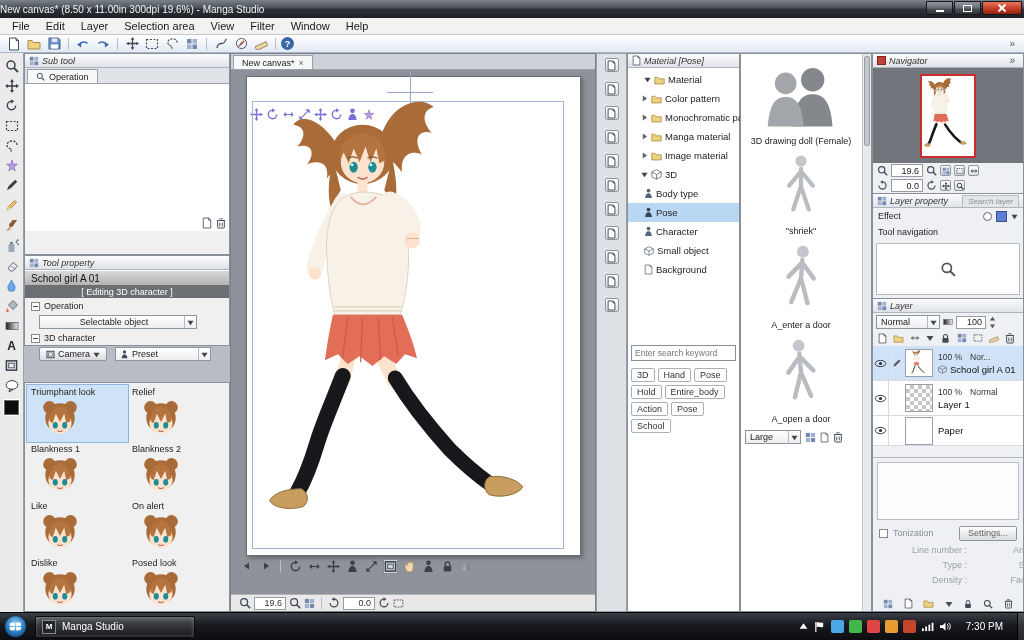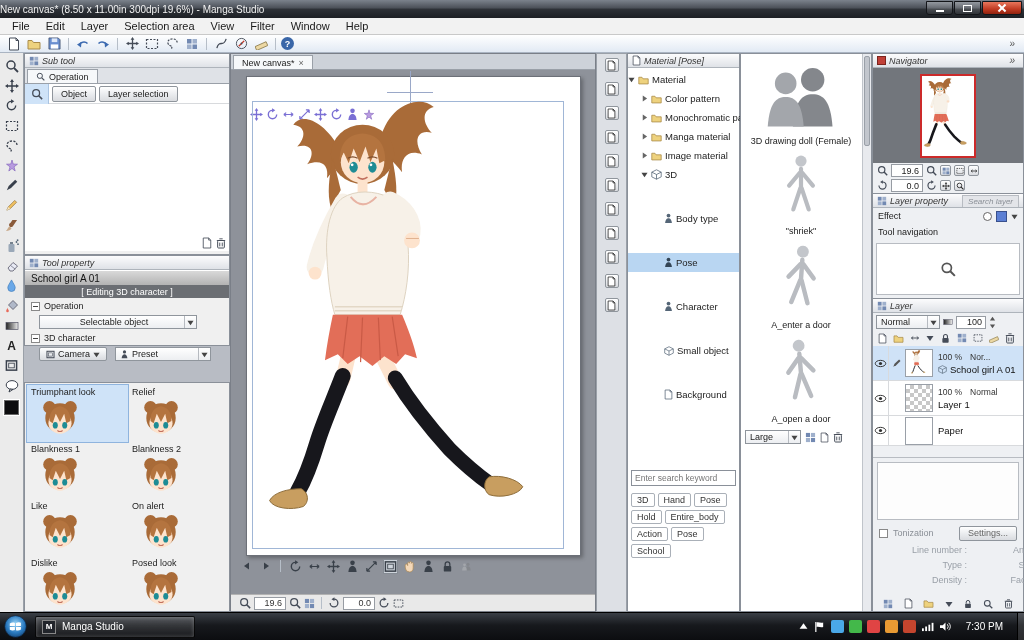--- a/index.html
+++ b/index.html
@@ -69,7 +69,7 @@
   #dock{left:596px;top:53px;width:31px;height:559px;background:#dde0e5;border:1px solid #9aa0a8;display:flex;flex-direction:column;align-items:center;padding-top:4px;gap:10px;}
   .dock-ic{width:14px;height:14px;}
   
-  .trow{height:19px;display:flex;align-items:center;gap:3px;padding-left:0;font-size:9.5px;color:#222;}
+  .trow{height:19px;display:flex;align-items:center;gap:3px;padding-left:16px;font-size:9.5px;color:#222;}
   .trow.sel{background:#b9d6f2;}
   .ind1{padding-left:13px;} .ind2{padding-left:36px;margin-top:25px;}
   #mat-search{margin:6px 3px 4px 3px;width:calc(100% - 6px);height:16px;border:1px solid #8a9099;font-size:8.5px;padding:0 3px;font-family:"Liberation Sans",sans-serif;color:#333;}

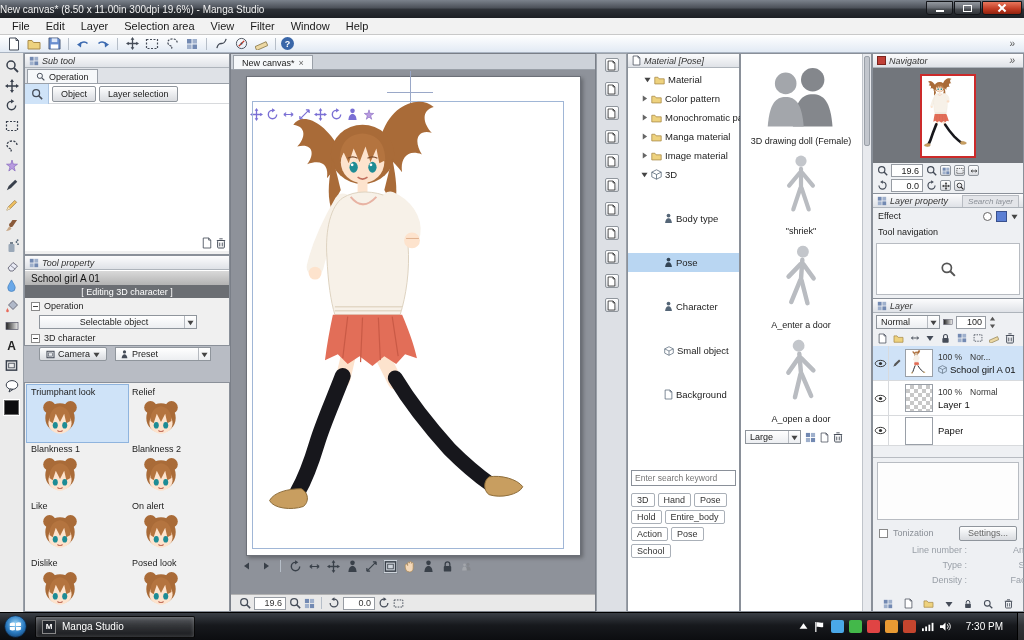--- a/index.html
+++ b/index.html
@@ -542,17 +542,6 @@
         <span>Operation</span>
       </div>
     </div>
-    <div id="subtool-row">
-      <div id="subtool-selcell">
-        <span class="ic">
-            <svg width="12" height="12">
-              <use href="#i-mag"></use>
-            </svg>
-          </span>
-      </div>
-      <span class="btn3" style="height:16px;margin-left:3px;padding:0 8px;">Object</span>
-      <span class="btn3" style="height:16px;margin-left:3px;padding:0 8px;">Layer selection</span>
-    </div>
     <div style="height:147px;background:#fff;position:relative;">
       <div style="position:absolute;right:3px;bottom:2px;display:flex;gap:4px;">
         <span class="ic">

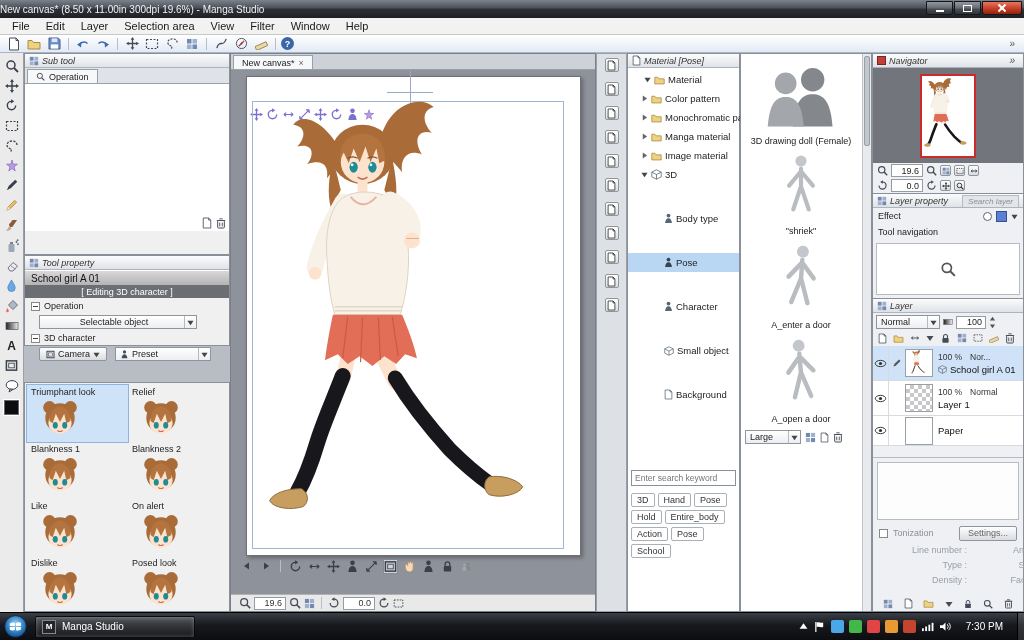--- a/index.html
+++ b/index.html
@@ -71,7 +71,7 @@
   
   .trow{height:19px;display:flex;align-items:center;gap:3px;padding-left:16px;font-size:9.5px;color:#222;}
   .trow.sel{background:#b9d6f2;}
-  .ind1{padding-left:13px;} .ind2{padding-left:36px;margin-top:25px;}
+  .ind1{padding-left:13px;} .ind2{padding-left:16px;}
   #mat-search{margin:6px 3px 4px 3px;width:calc(100% - 6px);height:16px;border:1px solid #8a9099;font-size:8.5px;padding:0 3px;font-family:"Liberation Sans",sans-serif;color:#333;}
   #tags{display:flex;flex-wrap:wrap;gap:3px;padding:3px;}
   .tag{border:1px solid #aab0b8;border-radius:2px;background:#fff;font-size:9px;height:14px;display:inline-flex;align-items:center;padding:0 5px;color:#333;}

